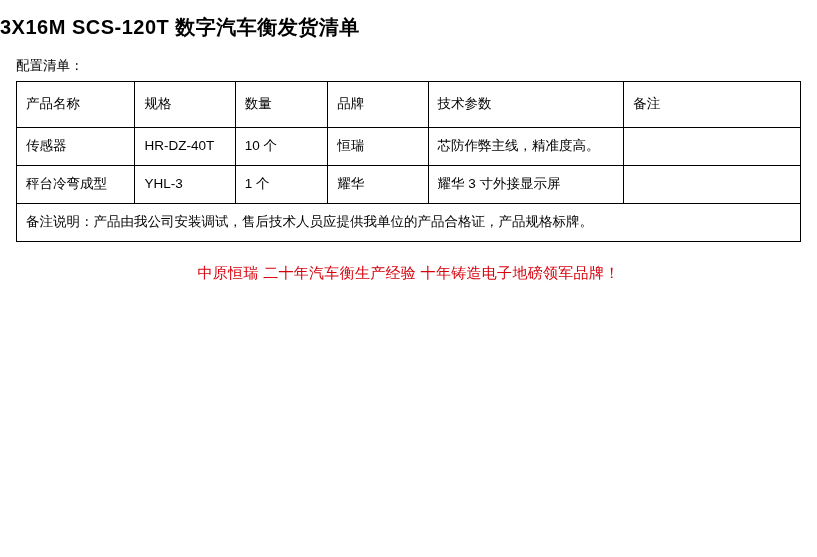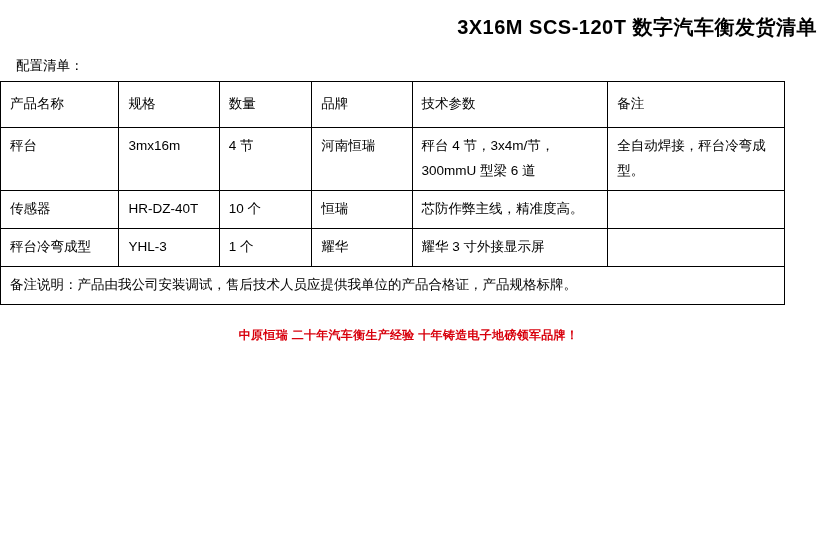--- a/index.html
+++ b/index.html
@@ -21,7 +21,7 @@
     box-sizing: border-box;
   }
   .doc-title {
-    text-align: right;
+    text-align: left;
     font-size: 20px;
     font-weight: bold;
     letter-spacing: 0.5px;

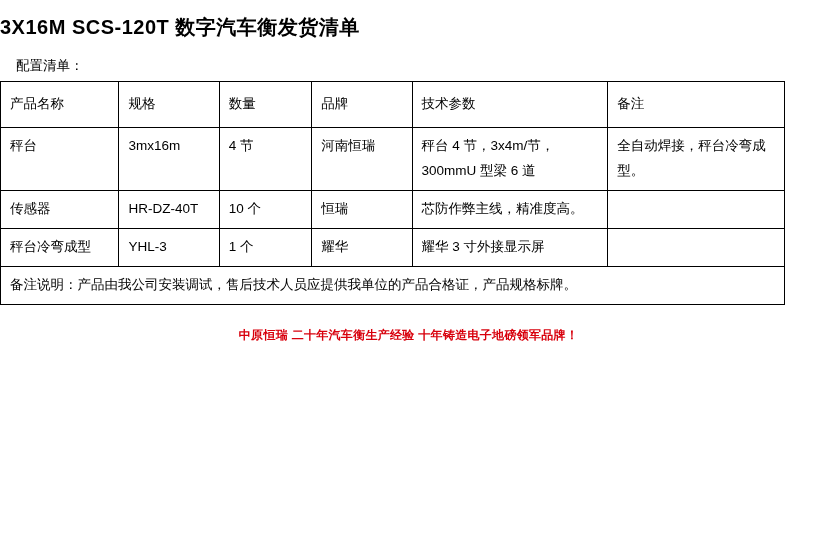--- a/index.html
+++ b/index.html
@@ -39,6 +39,7 @@
     border-collapse: collapse;
     table-layout: fixed;
     width: 785px;
+    margin-left: 16px;
     border: 1px solid #000000;
   }
   table.spec td {

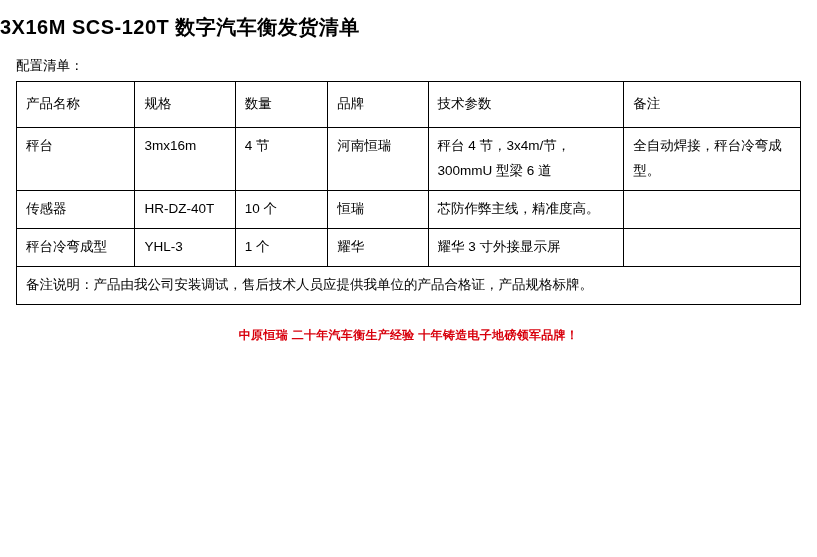--- a/index.html
+++ b/index.html
@@ -102,14 +102,6 @@
         <td>备注</td>
       </tr>
 
-      <tr>
-        <td>秤台</td>
-        <td>3mx16m</td>
-        <td>4 节</td>
-        <td>河南恒瑞</td>
-        <td>秤台 4 节，3x4m/节，300mmU 型梁 6 道</td>
-        <td>全自动焊接，秤台冷弯成型。</td>
-      </tr>
 
       <tr>
         <td>传感器</td>

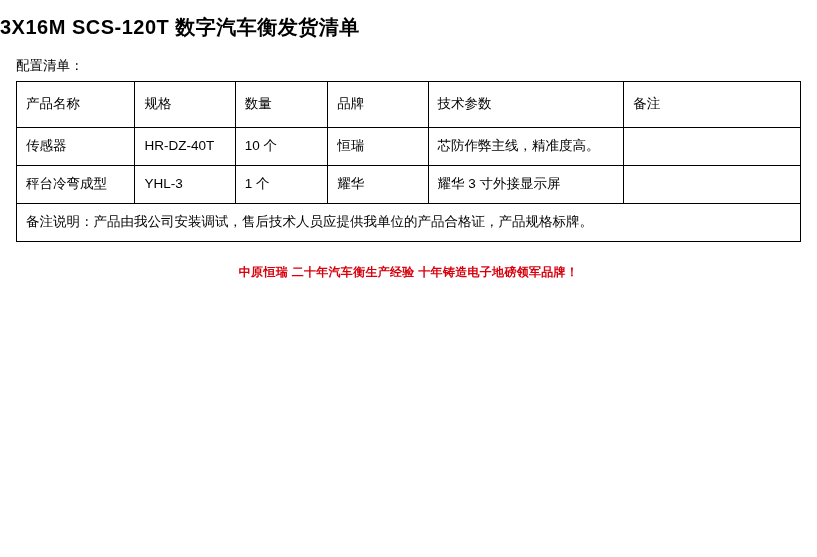--- a/index.html
+++ b/index.html
@@ -68,8 +68,8 @@
   .footer {
     text-align: center;
     color: #d8000c;
-    font-weight: bold;
-    font-size: 12px;
+    font-weight: normal;
+    font-size: 15px;
     padding-top: 22px;
     letter-spacing: 0.3px;
   }

